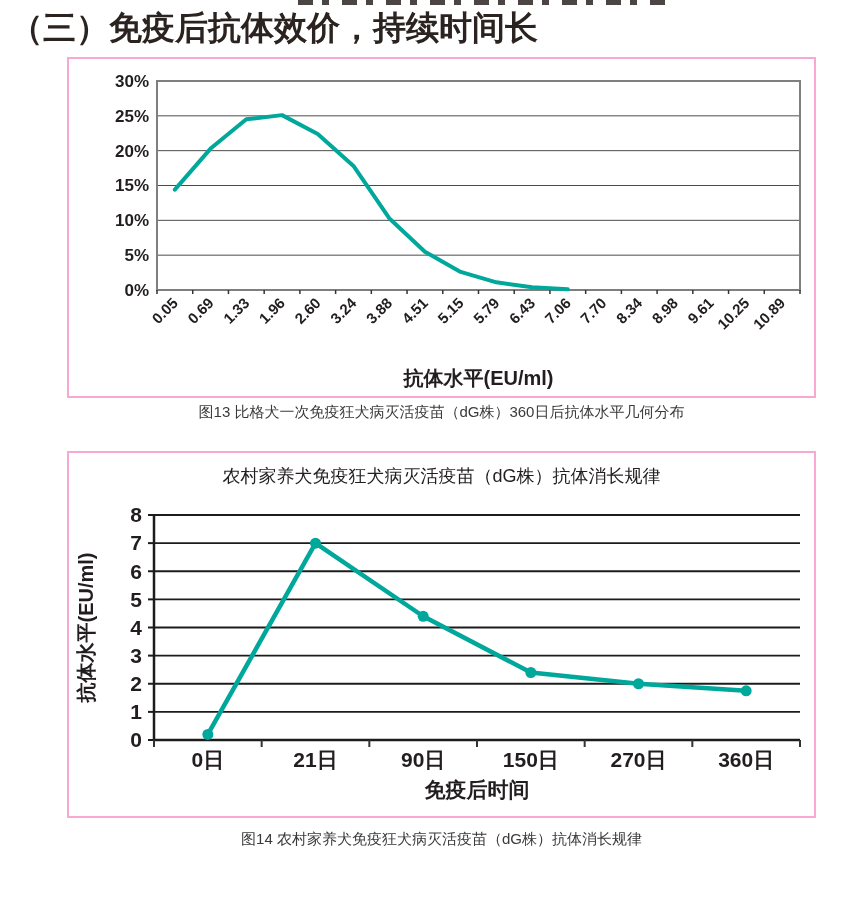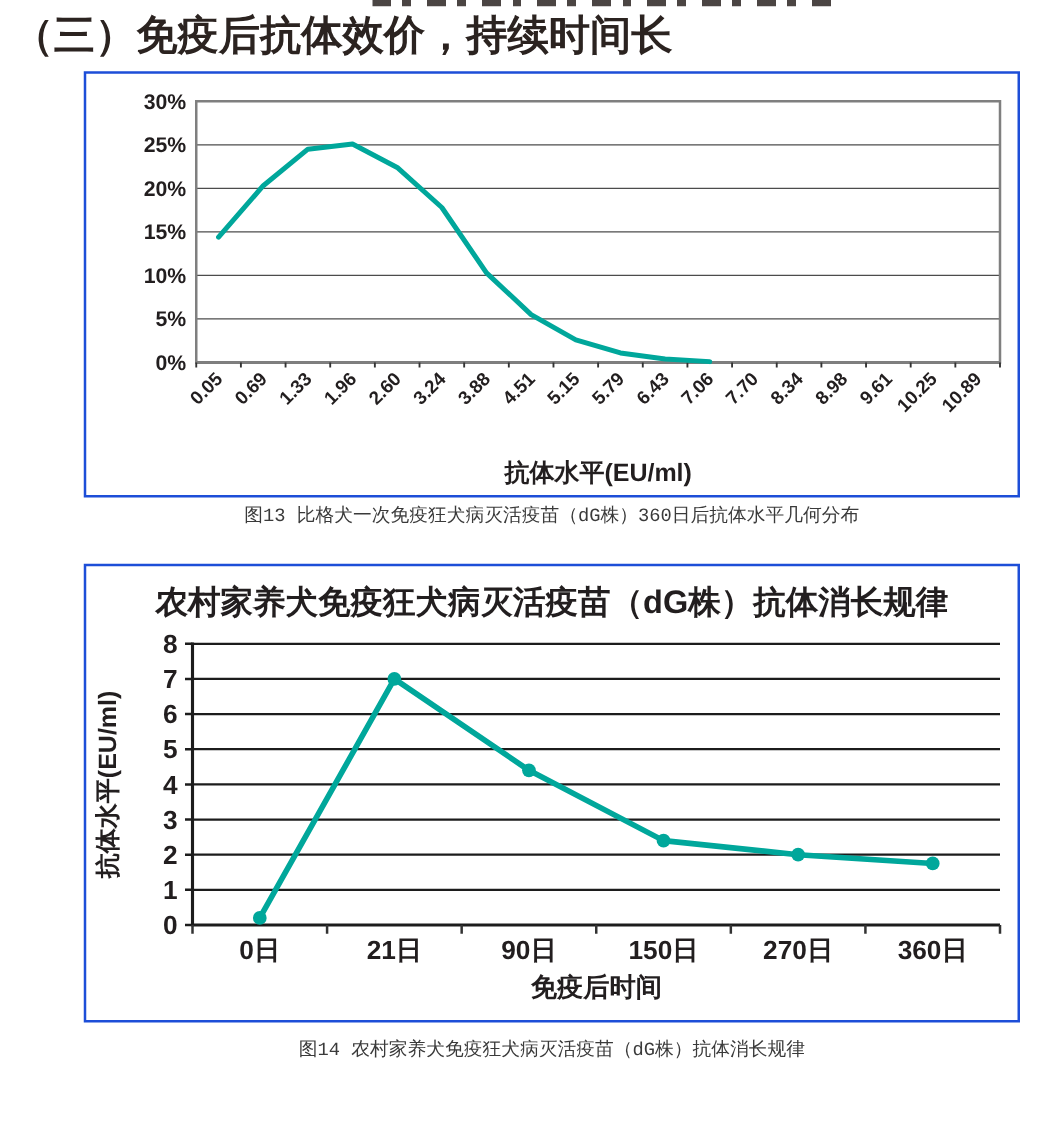--- a/index.html
+++ b/index.html
@@ -18,7 +18,7 @@
   }
   .chart-box{
     position:absolute;left:67px;width:749px;background:#fff;
-    border:2px solid #1d4ed8;box-sizing:border-box;
+    border:2px solid #f9a8d4;box-sizing:border-box;
   }
   .chart1{top:57px;height:341px;}
   .chart2{top:451px;height:367px;}

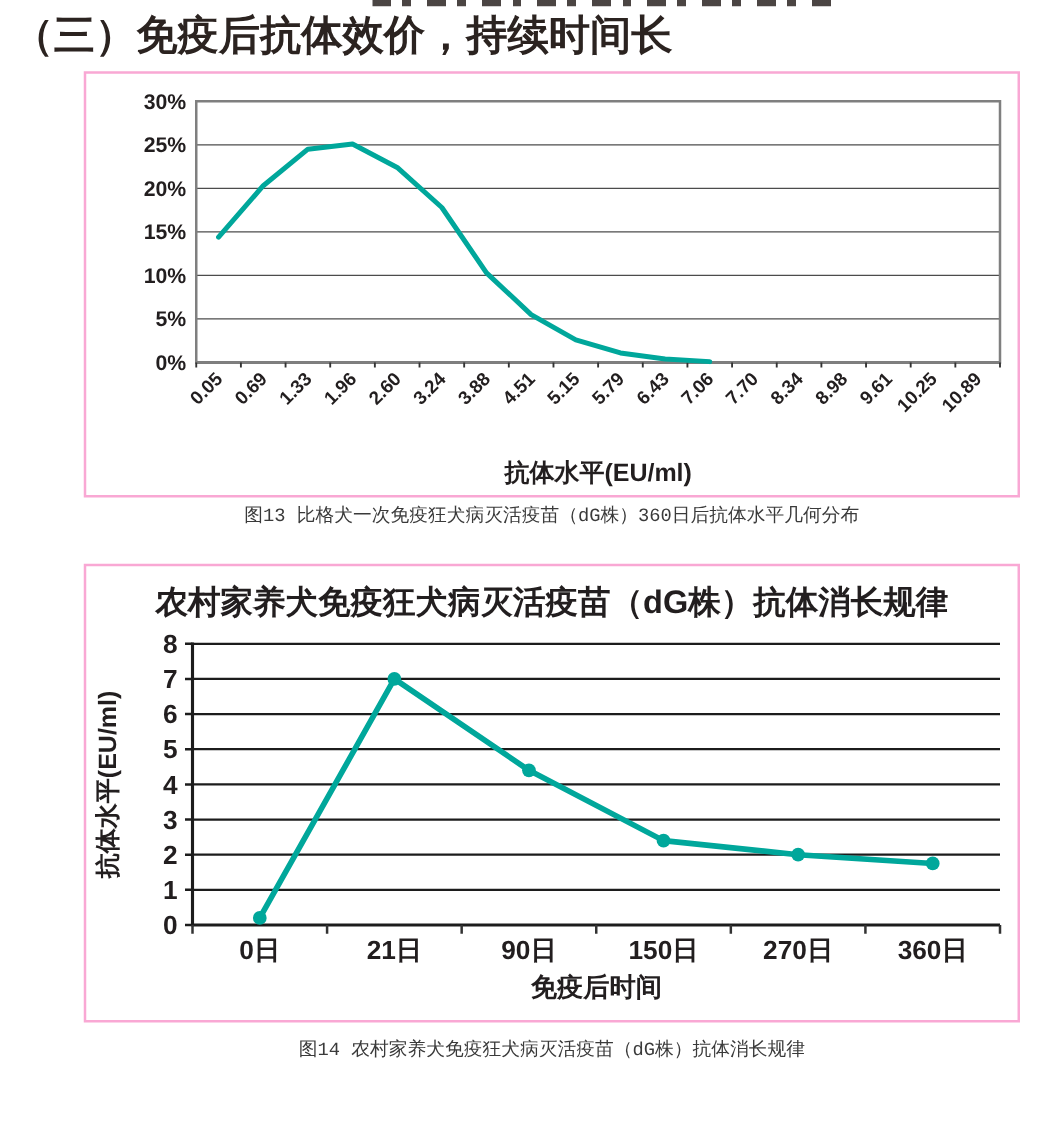--- a/index.html
+++ b/index.html
@@ -29,7 +29,7 @@
   }
   .caption{
     position:absolute;left:67px;width:749px;text-align:center;
-    font-size:15px;color:#3a3a3a;white-space:nowrap;font-family:Liberation Mono, monospace;
+    font-size:15px;color:#3a3a3a;white-space:nowrap;
   }
   .cap1{top:403px;}
   .cap2{top:830px;}

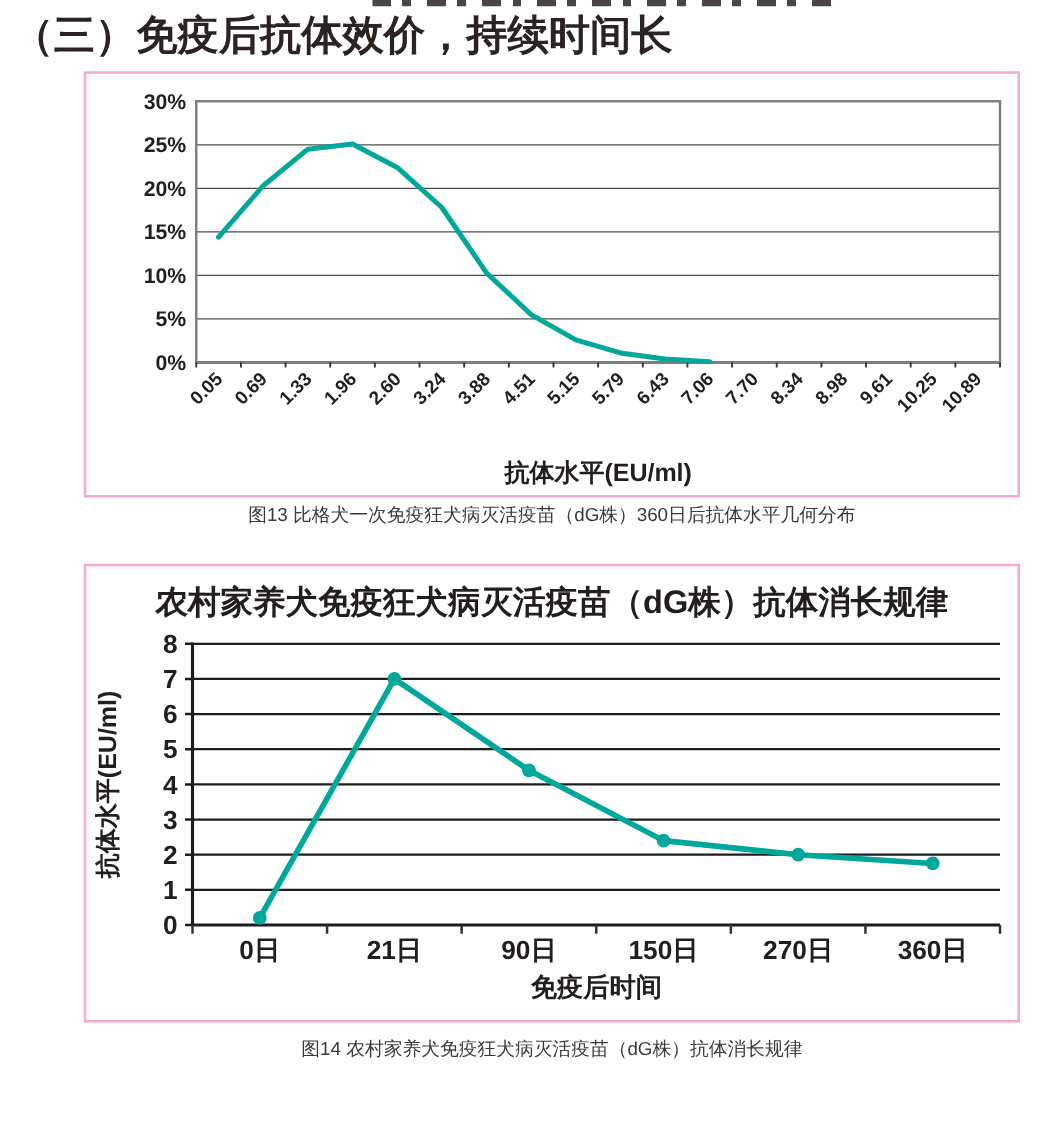--- a/index.html
+++ b/index.html
@@ -25,7 +25,7 @@
   .chart-box svg{position:absolute;top:0;left:0;width:100%;height:100%;display:block;}
   .chart2-title{
     position:absolute;top:11px;left:0;width:100%;text-align:center;
-    font-size:26px;font-weight:bold;color:#221e1f;white-space:nowrap;z-index:2;
+    font-size:18px;font-weight:normal;color:#221e1f;white-space:nowrap;z-index:2;
   }
   .caption{
     position:absolute;left:67px;width:749px;text-align:center;

